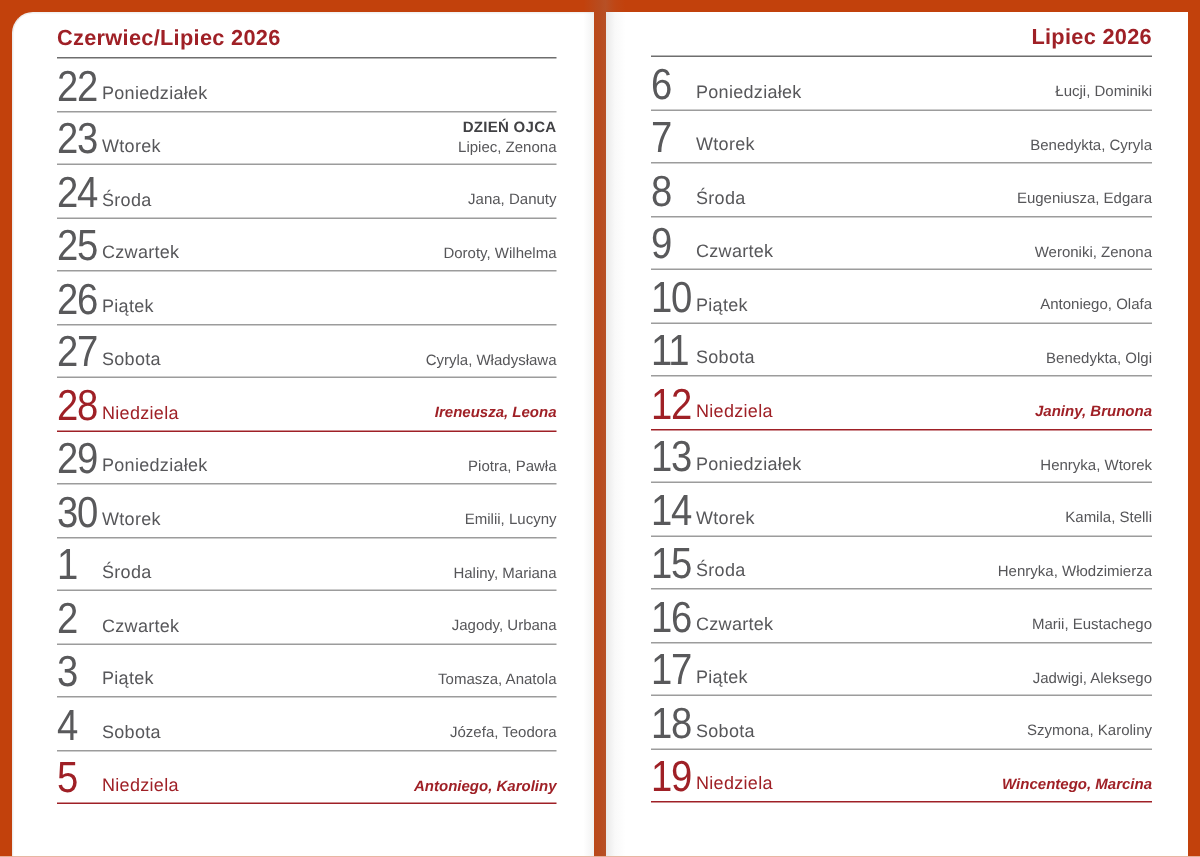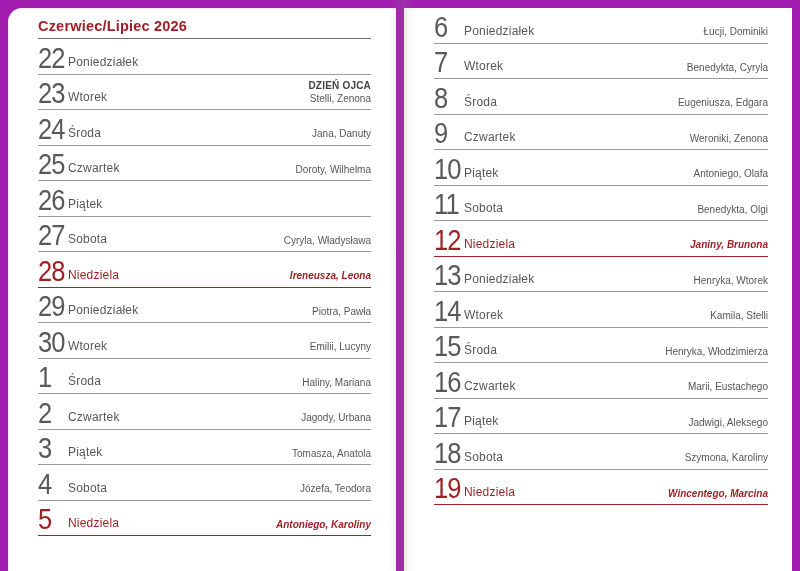--- a/index.html
+++ b/index.html
@@ -12,7 +12,7 @@
     position: relative;
     width: 800px;
     height: 571px;
-    background: #a21caf;
+    background: #c2410c;
     overflow: hidden;
   }
   .page {

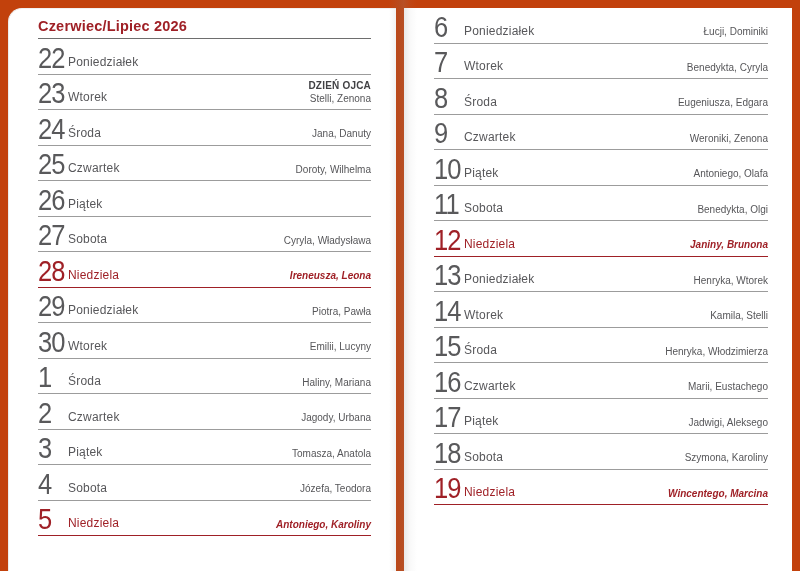--- a/index.html
+++ b/index.html
@@ -248,6 +248,9 @@
   </section>
 
   <section class="page right">
+    <header class="page-header">
+      <h1 class="page-title">Lipiec 2026</h1>
+    </header>
     <div class="rows">
   <div class="row">
     <span class="day-num">6</span>

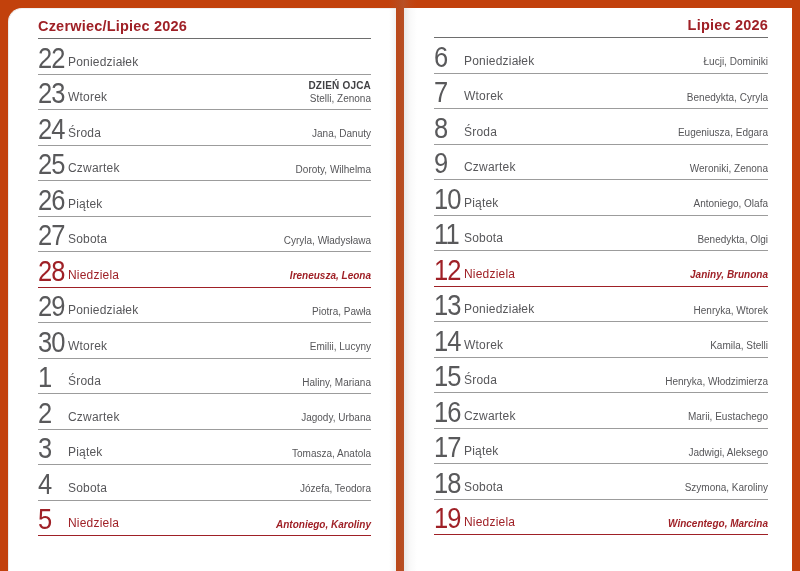--- a/index.html
+++ b/index.html
@@ -137,7 +137,7 @@
     <span class="weekday">Wtorek</span>
     <span class="right-block">
       <span class="special bold">DZIEŃ OJCA</span>
-      <span class="names">Stelli, Zenona</span>
+      <span class="names">Lipiec, Zenona</span>
     </span>
   </div>
 

